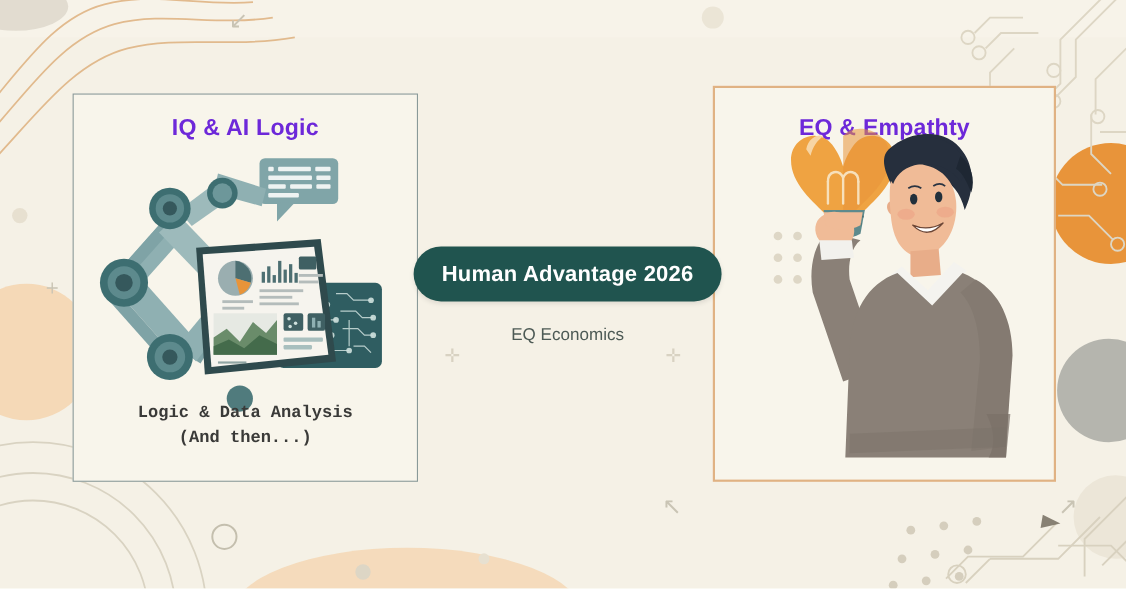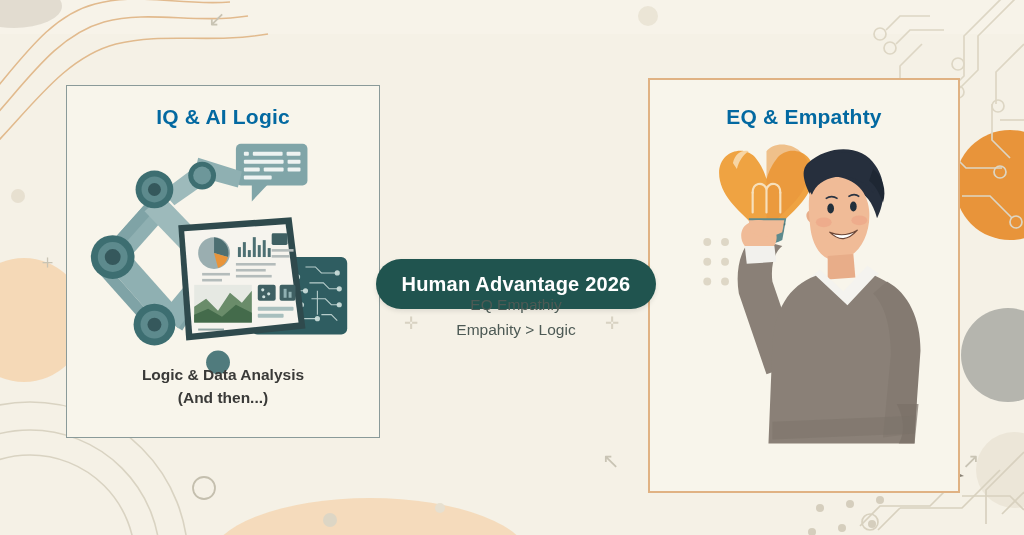--- a/index.html
+++ b/index.html
@@ -52,7 +52,7 @@
     text-align: center;
     font-size: 21px;
     font-weight: bold;
-    color: #0369a1;
+    color: #6d28d9;
     letter-spacing: 0.2px;
   }
   #panel-left .panel-title { top: 19px; }

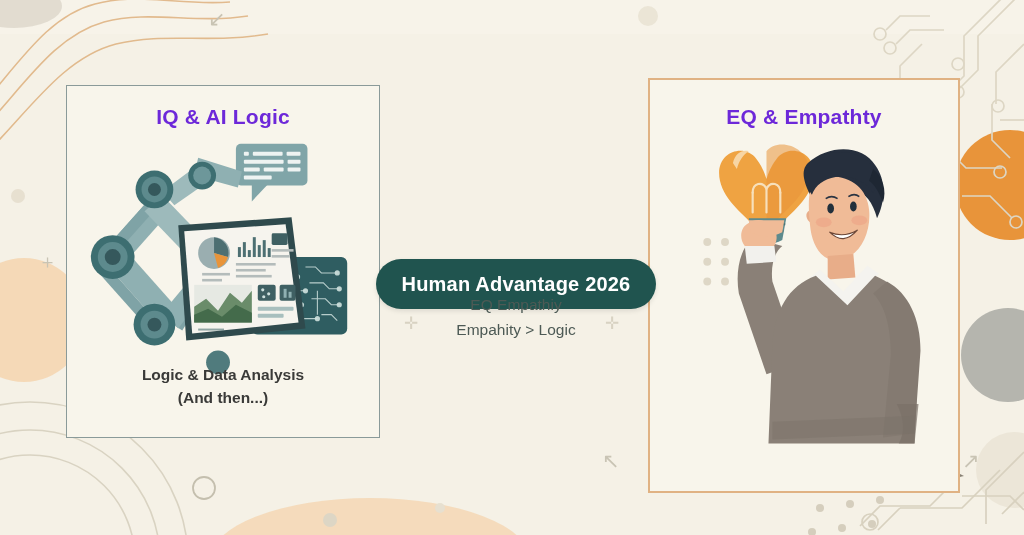--- a/index.html
+++ b/index.html
@@ -42,7 +42,7 @@
     left: 648px;
     top: 78px;
     width: 312px;
-    height: 415px;
+    height: 360px;
     border: 2px solid #e0b283;
   }
   .panel-title {

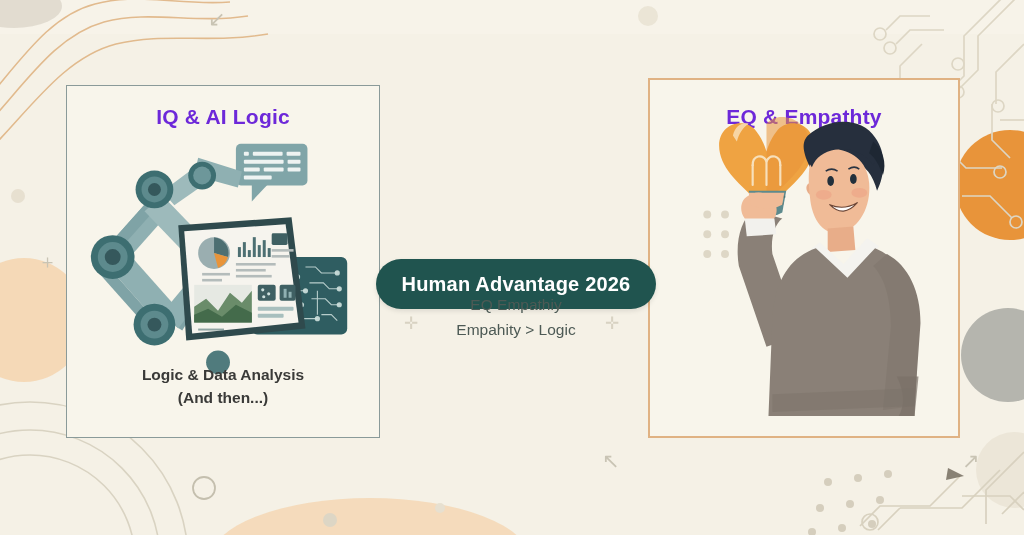--- a/index.html
+++ b/index.html
@@ -98,7 +98,6 @@
     font-weight: bold;
     letter-spacing: 0.2px;
     box-shadow: 0 2px 5px rgba(0,0,0,0.10);
-    margin-top: 35px;
   }
   #center-caption {
     position: absolute;

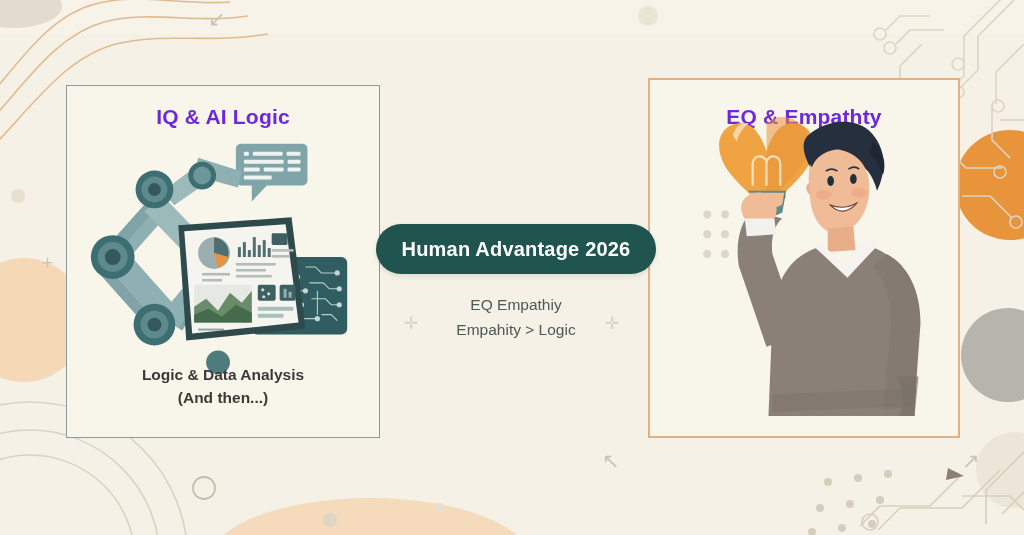--- a/index.html
+++ b/index.html
@@ -468,7 +468,7 @@
   </div>
 
   <div id="center-caption">
-    <span class="cap-line">EQ Empathiy</span>
+    <span class="cap-line">EQ Economics</span>
     <span class="cap-line">Empahity &gt; Logic</span>
   </div>
 

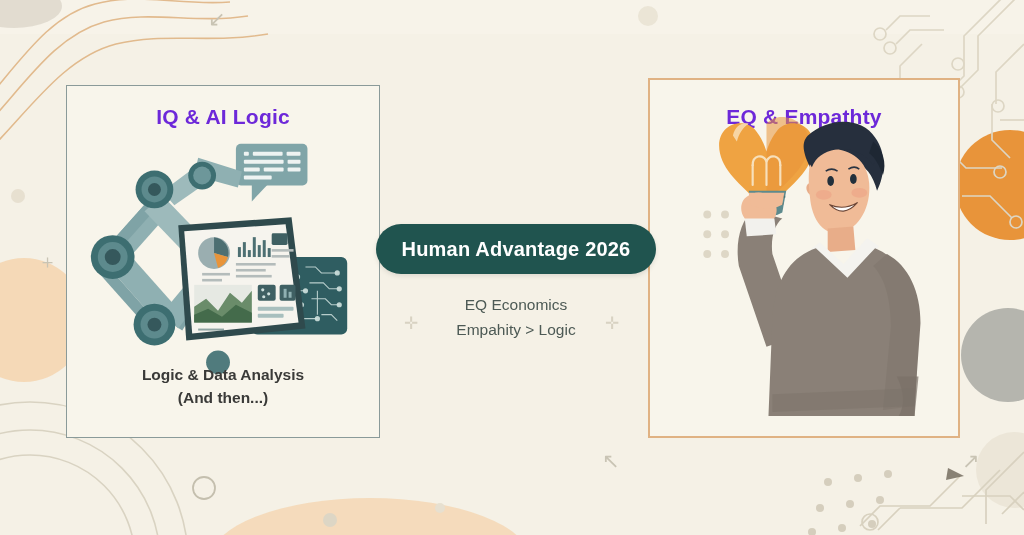--- a/index.html
+++ b/index.html
@@ -469,7 +469,6 @@
 
   <div id="center-caption">
     <span class="cap-line">EQ Economics</span>
-    <span class="cap-line">Empahity &gt; Logic</span>
   </div>
 
   <div class="spark" id="spark-left">✛</div>

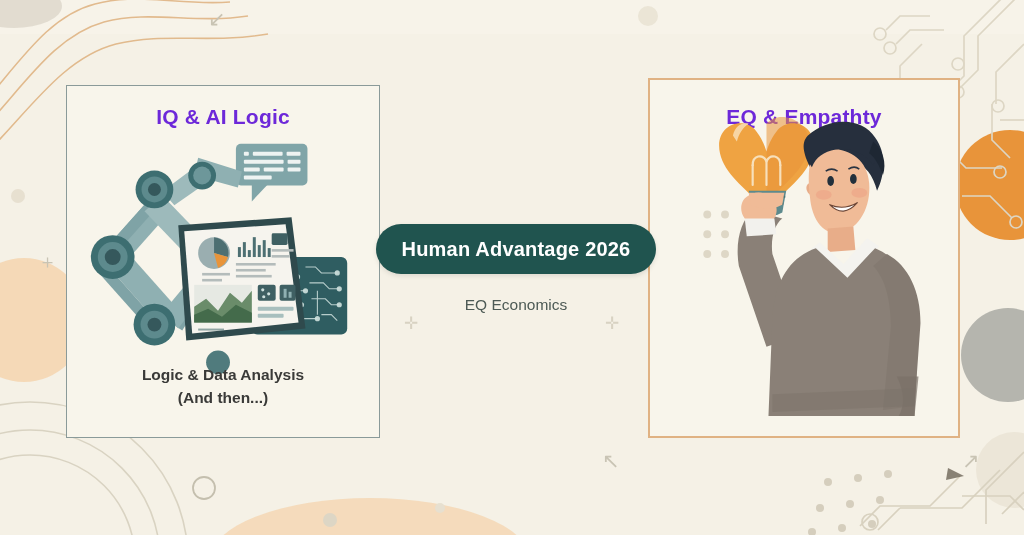--- a/index.html
+++ b/index.html
@@ -67,6 +67,7 @@
     font-weight: bold;
     color: #3a3a38;
     line-height: 1.45;
+    font-family: Liberation Mono, monospace;
   }
   #panel-left .panel-caption { bottom: 28px; }
   #panel-right .panel-caption { bottom: 28px; }

